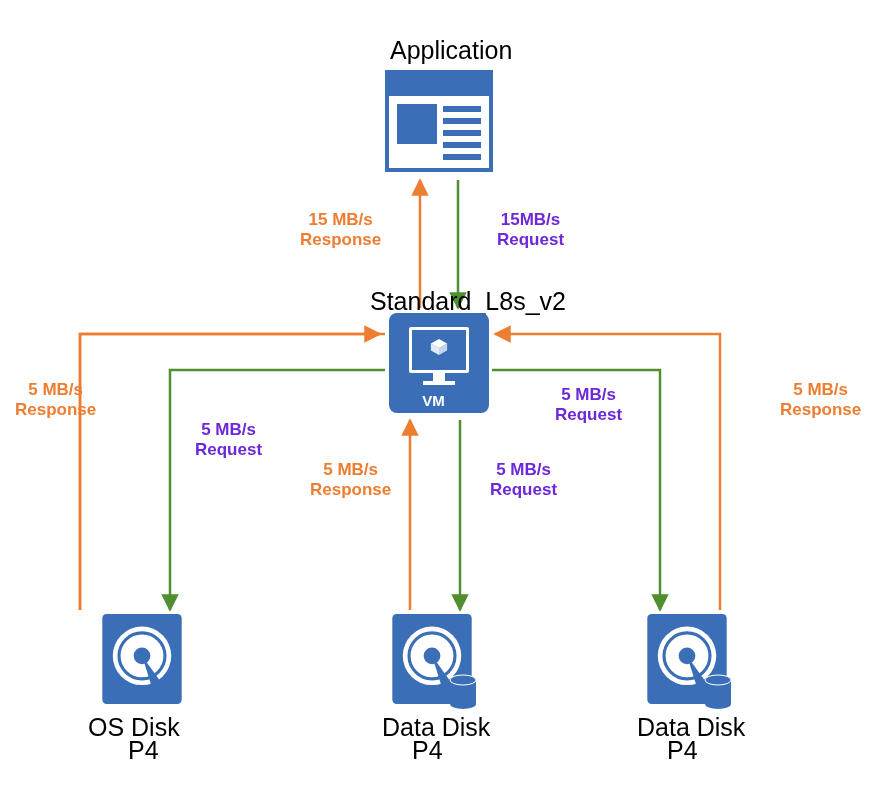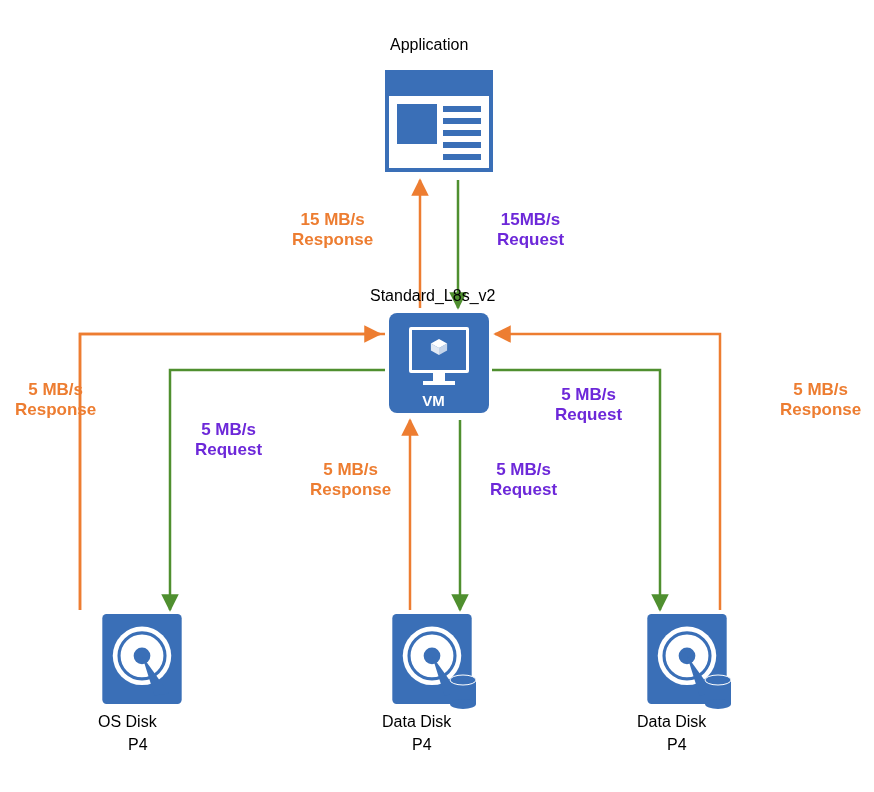--- a/index.html
+++ b/index.html
@@ -15,7 +15,7 @@
   }
   .label {
     position: absolute;
-    font-size: 16px;
+    font-size: 25px;
     text-align: center;
     line-height: 1.2;
     white-space: pre;

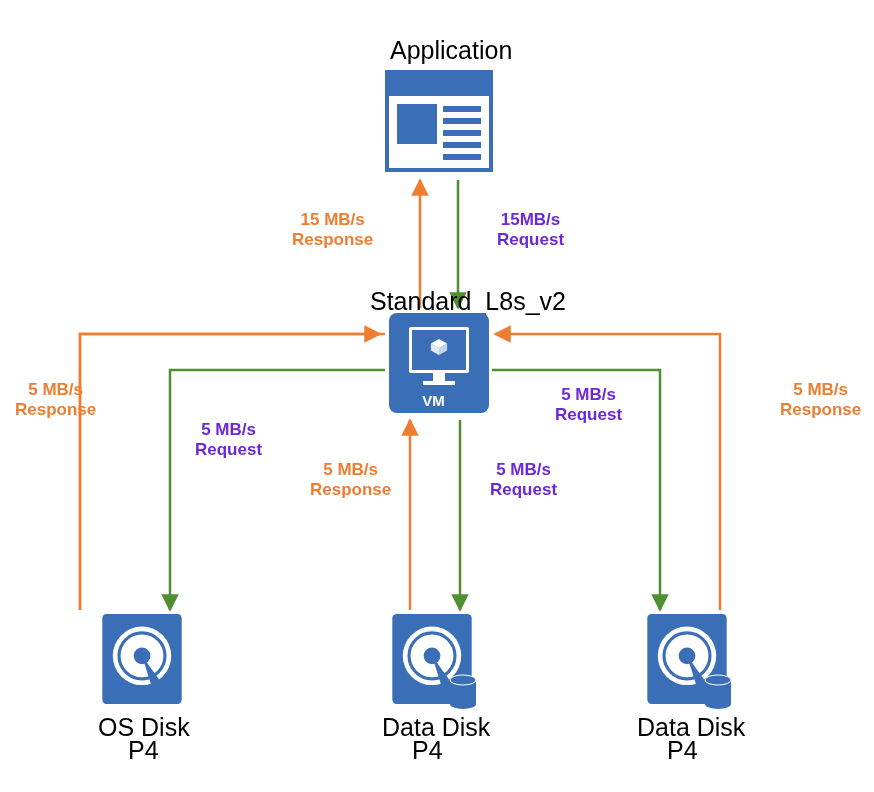--- a/index.html
+++ b/index.html
@@ -145,7 +145,7 @@
   <div class="line" style="top:80px;"></div>
 </div>
 
-<div class="label orange" style="left:292px; top:210px; text-align:center;">15 MB/s
+<div class="label orange" style="left:300px; top:210px; text-align:center;">15 MB/s
 Response</div>
 <div class="label green" style="left:497px; top:210px;">15MB/s
 Request</div>

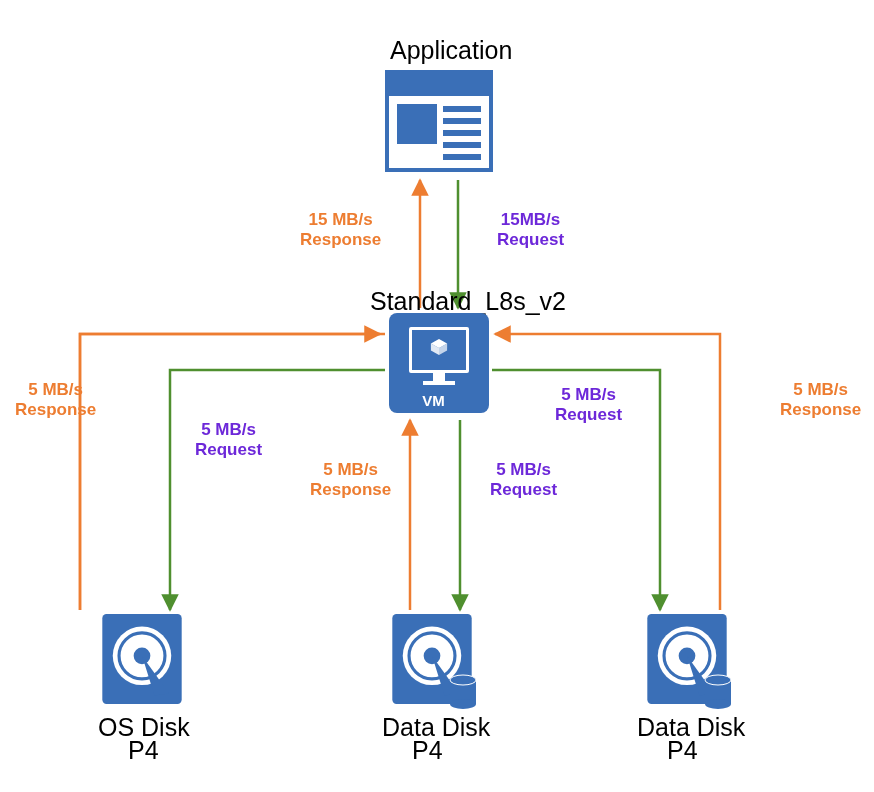--- a/index.html
+++ b/index.html
@@ -188,7 +188,7 @@
     <path d="M40,42 L66,78 L52,80 Z" fill="#3a6fb7"></path>
   </svg>
 </div>
-<div class="label black" style="left:98px; top:712px;">OS Disk</div>
+<div class="label black" style="left:88px; top:712px;">OS Disk</div>
 <div class="label black" style="left:128px; top:735px;">P4</div>
 
 <div class="disk" style="left:390px; top:612px;">

